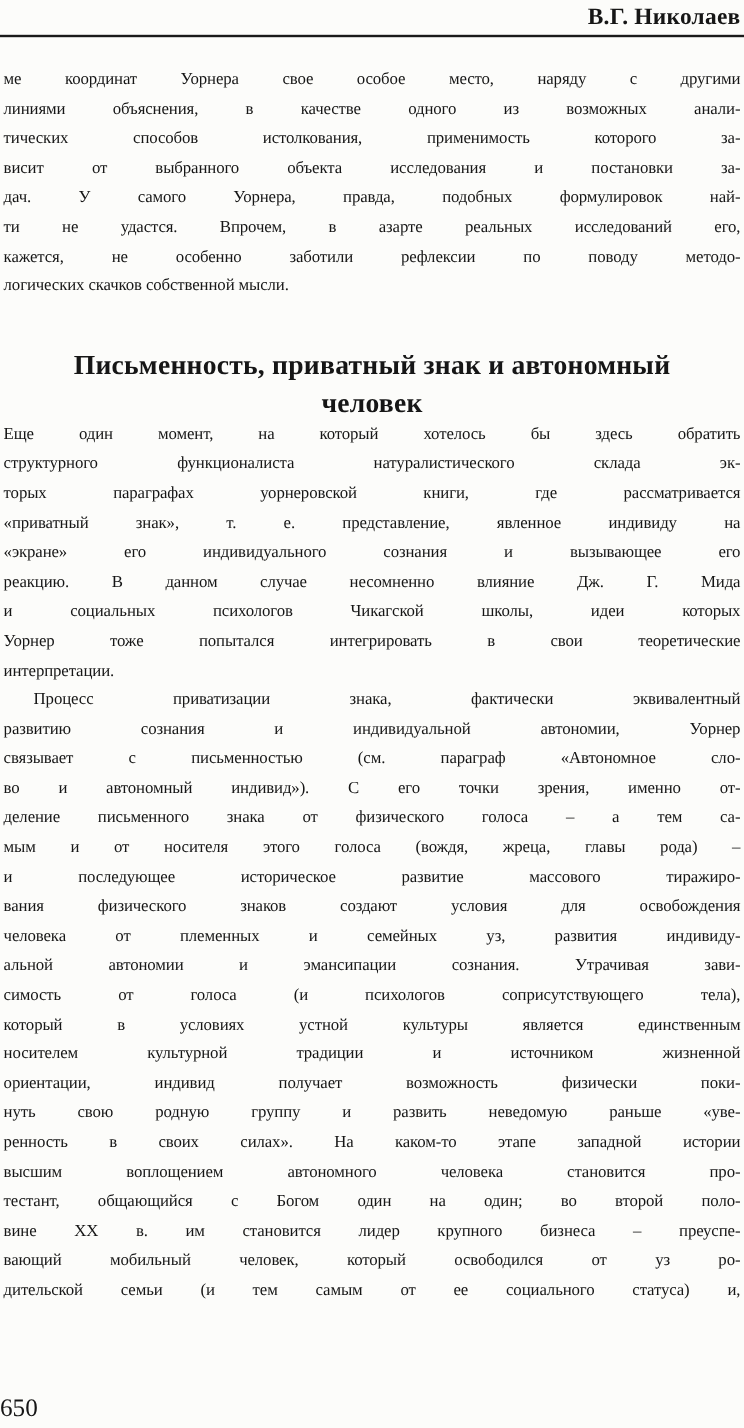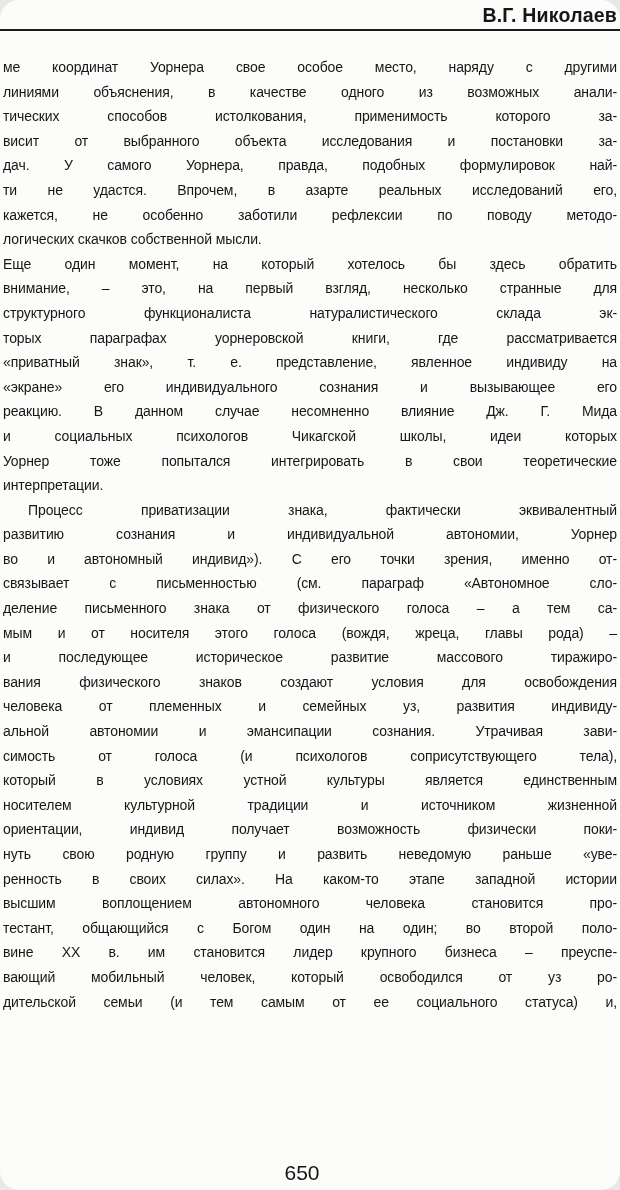--- a/index.html
+++ b/index.html
@@ -16,9 +16,8 @@
     margin: 0 auto;
     background: var(--paper);
     color: var(--ink);
-    font-family: Liberation Sans, sans-serif;
+    font-family: Liberation Serif, serif;
     overflow: hidden;
-    border-radius: 19px;
   }
   .running-header {
     padding: 3px 3px 0 0;

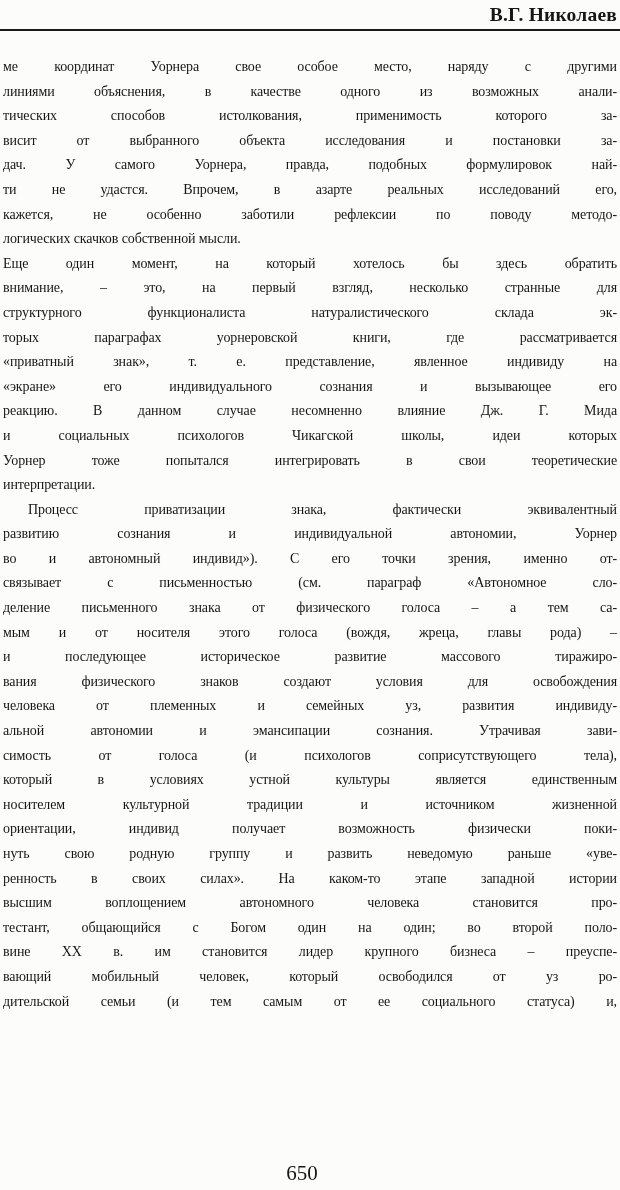--- a/index.html
+++ b/index.html
@@ -93,6 +93,10 @@
         </div>
       </section>
 
+    <h1 class="section-heading">
+        <div class="heading-line">Письменность, приватный знак и автономный</div>
+        <div class="heading-line">человек</div>
+      </h1>
 
     <section class="paras-bottom">
         <div class="para">

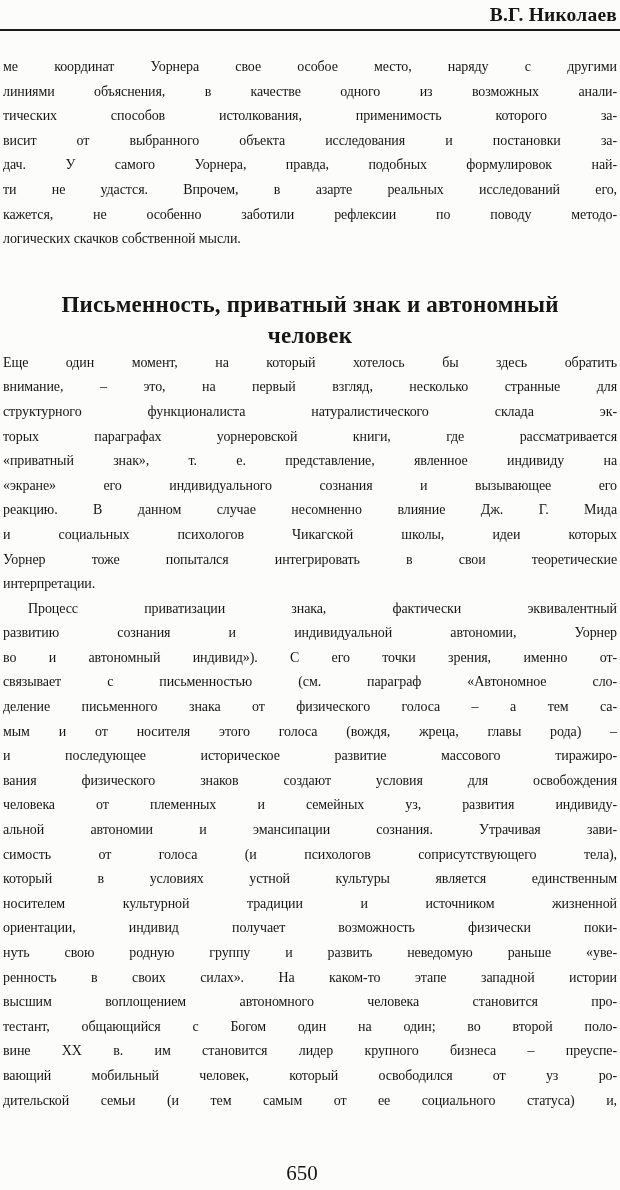--- a/index.html
+++ b/index.html
@@ -101,7 +101,6 @@
     <section class="paras-bottom">
         <div class="para">
           <div class="line">Еще один момент, на который хотелось бы здесь обратить</div>
-          <div class="line">внимание, – это, на первый взгляд, несколько странные для</div>
           <div class="line">структурного функционалиста натуралистического склада эк-</div>
           <div class="line">торых параграфах уорнеровской книги, где рассматривается</div>
           <div class="line">«приватный знак», т. е. представление, явленное индивиду на</div>

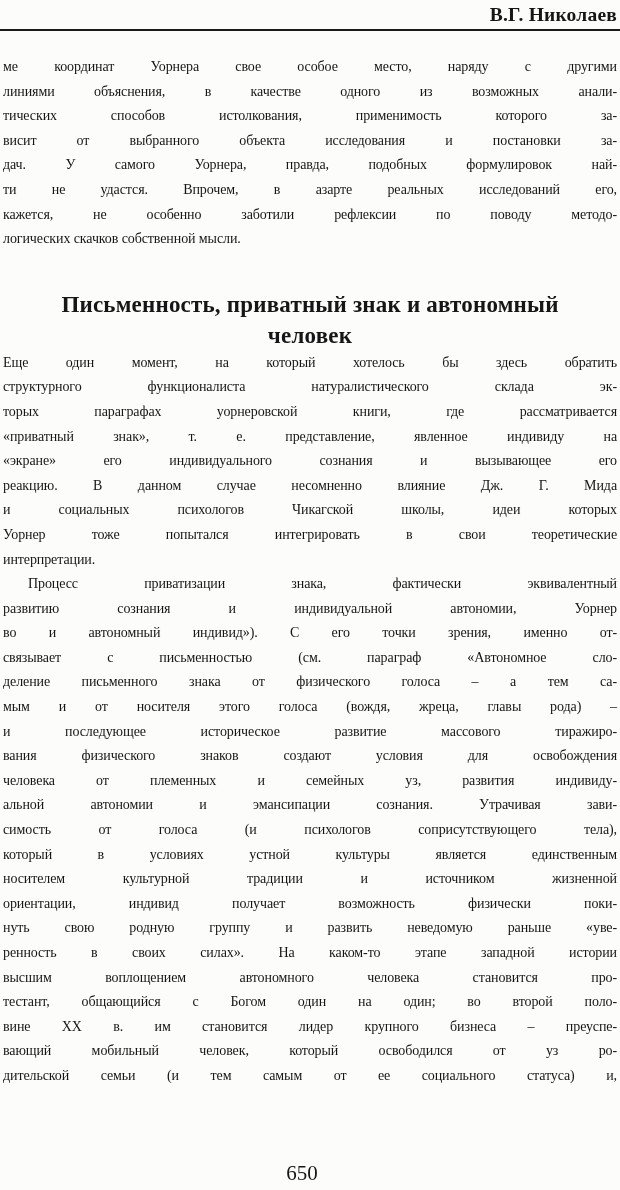--- a/index.html
+++ b/index.html
@@ -113,8 +113,8 @@
         <div class="para">
           <div class="line indent">Процесс приватизации знака, фактически эквивалентный</div>
           <div class="line">развитию сознания и индивидуальной автономии, Уорнер</div>
+          <div class="line">связывает с письменностью (см. параграф «Автономное сло-</div>
           <div class="line">во и автономный индивид»). С его точки зрения, именно от-</div>
-          <div class="line">связывает с письменностью (см. параграф «Автономное сло-</div>
           <div class="line">деление письменного знака от физического голоса – а тем са-</div>
           <div class="line">мым и от носителя этого голоса (вождя, жреца, главы рода) –</div>
           <div class="line">и последующее историческое развитие массового тиражиро-</div>

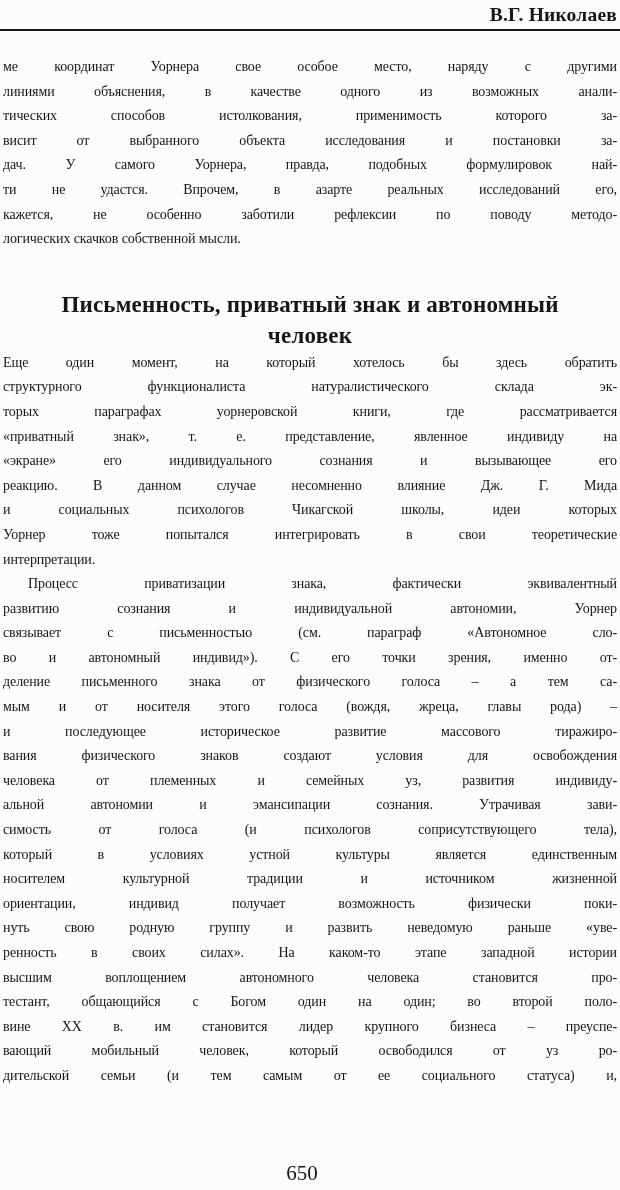--- a/index.html
+++ b/index.html
@@ -62,7 +62,6 @@
     position: absolute;
     left: 0; right: 16px;
     bottom: 5px;
-    text-align: center;
     font-size: 21px;
     line-height: 24px;
   }

